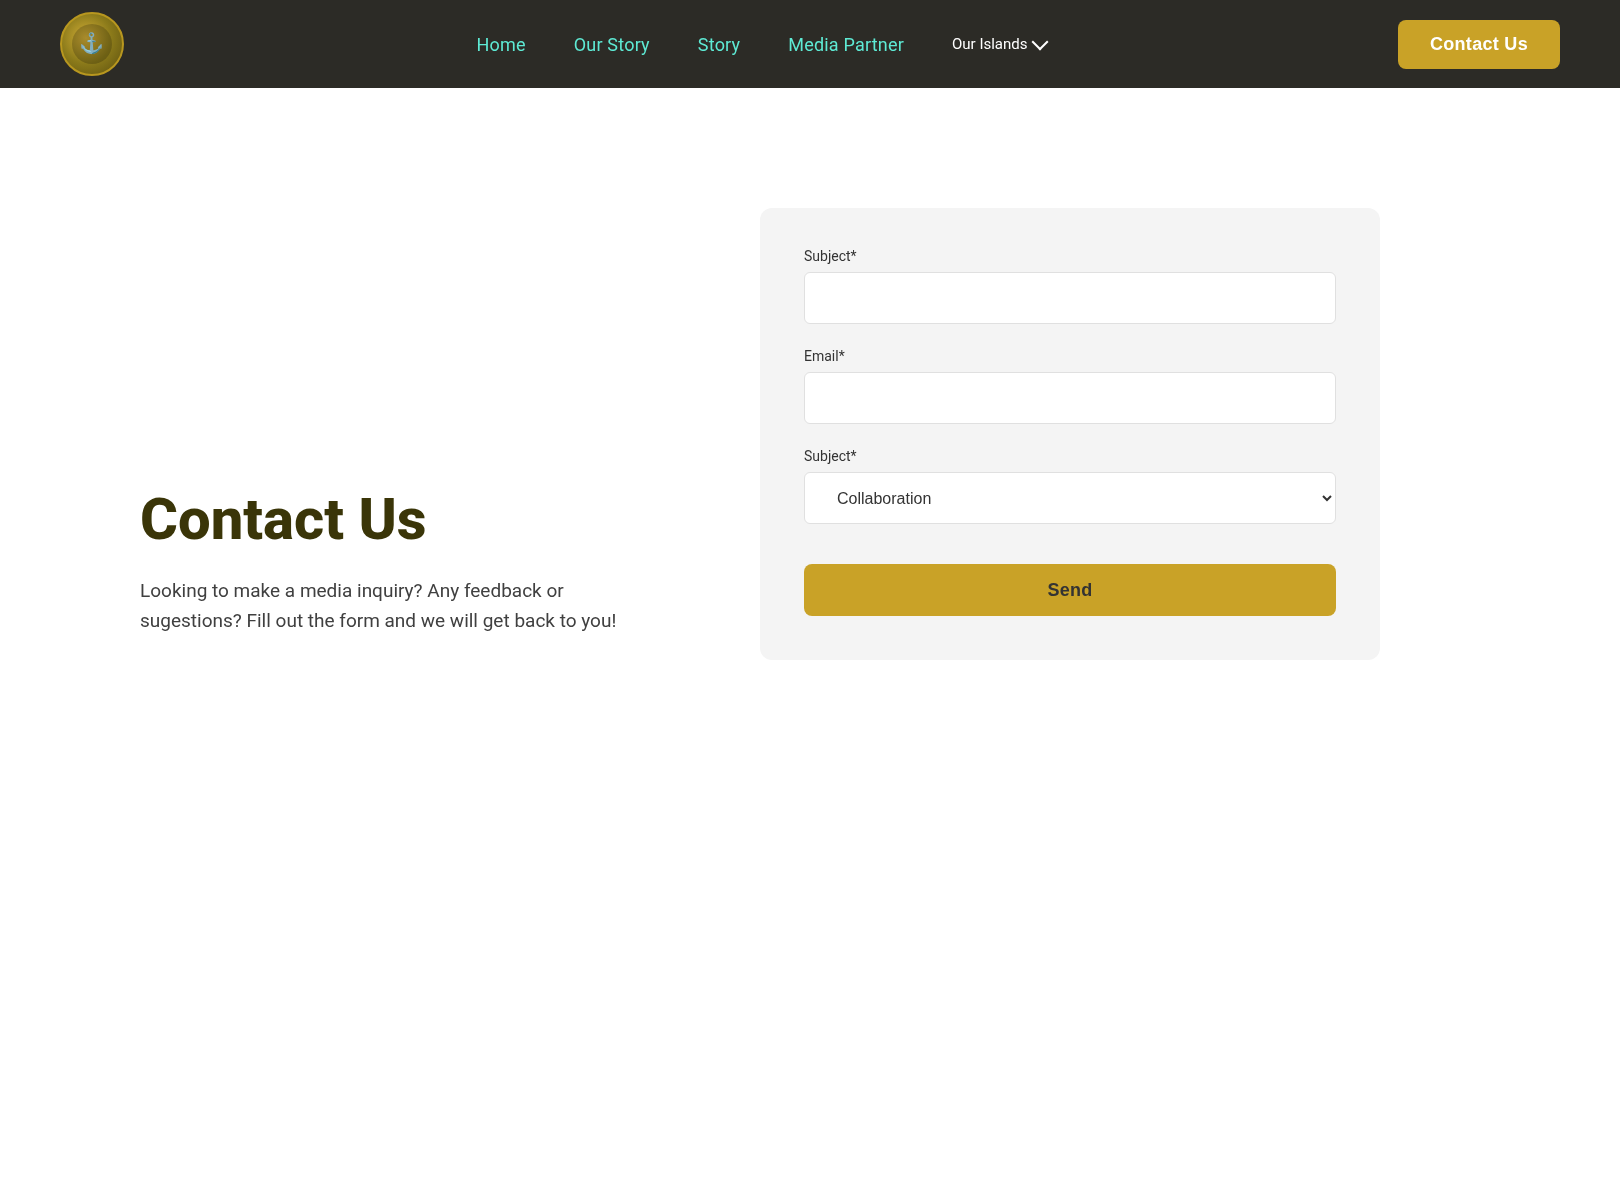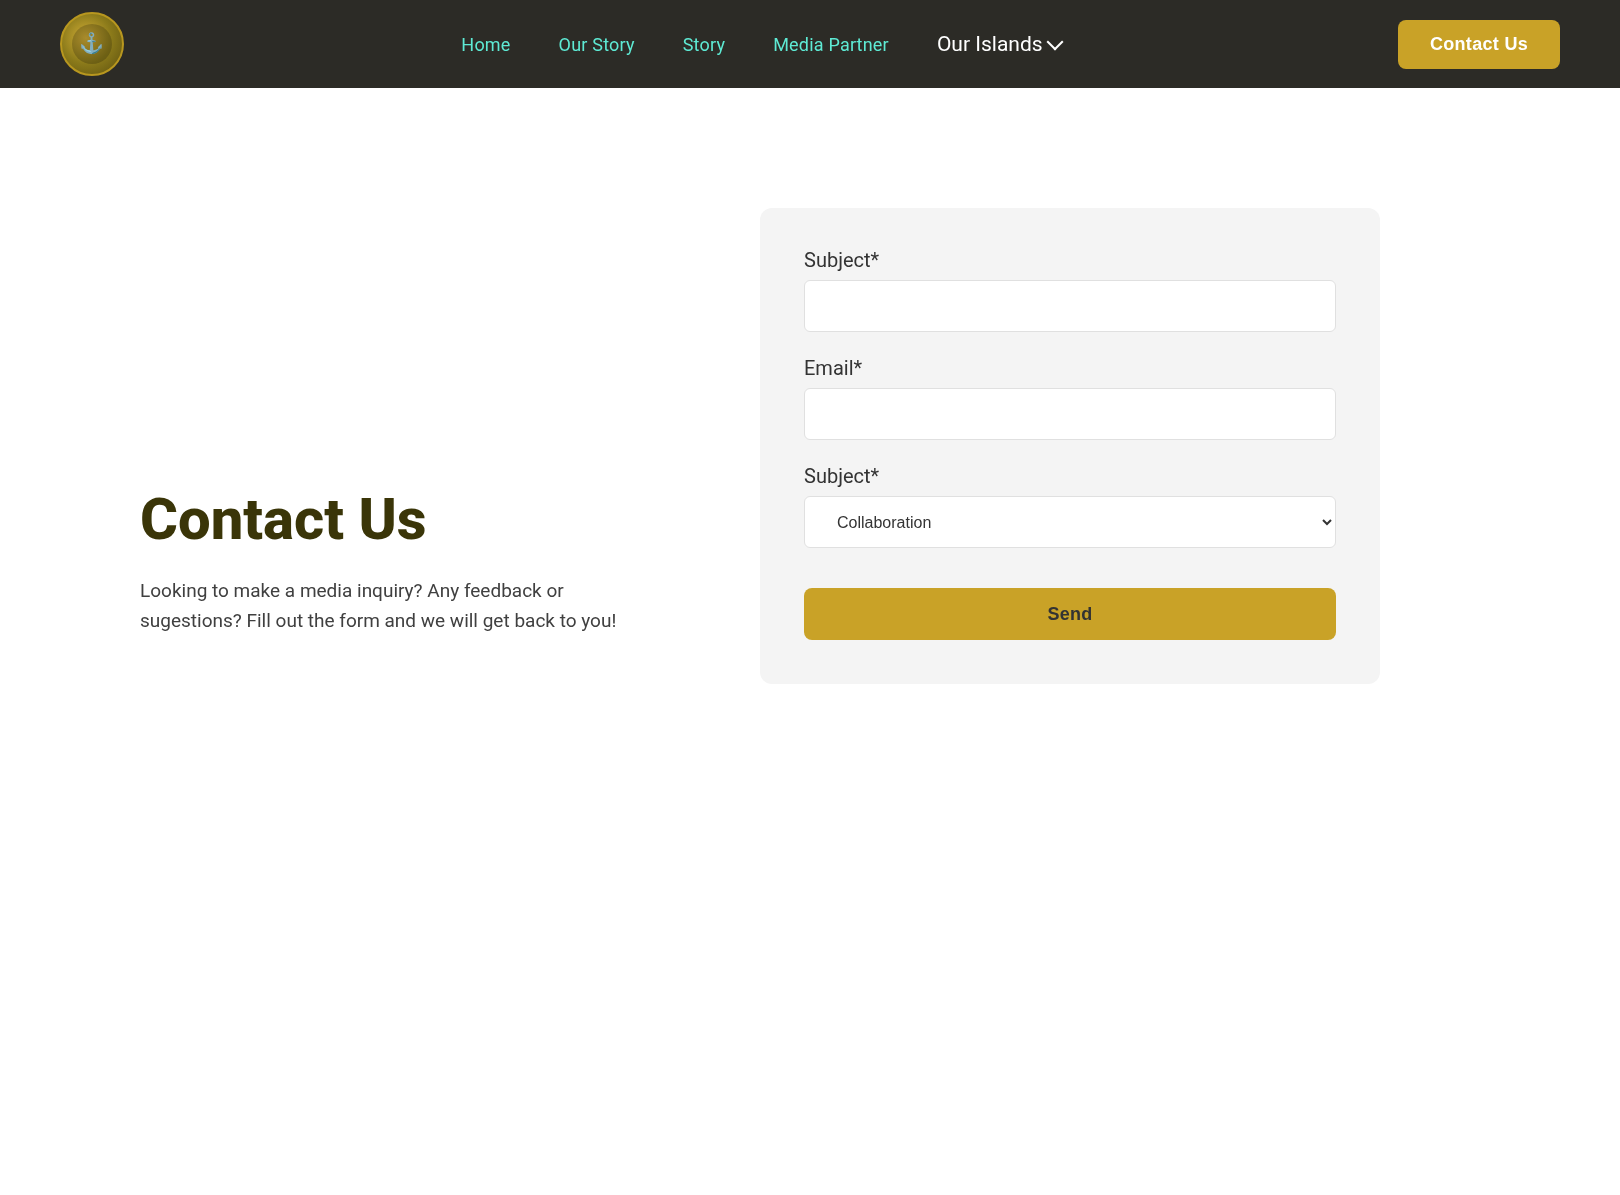--- a/index.html
+++ b/index.html
@@ -68,7 +68,7 @@
       gap: 6px;
       cursor: pointer;
       color: #ffffff;
-      font-size: 21px;
+      font-size: 15px;
     }
 
     .chevron-icon {

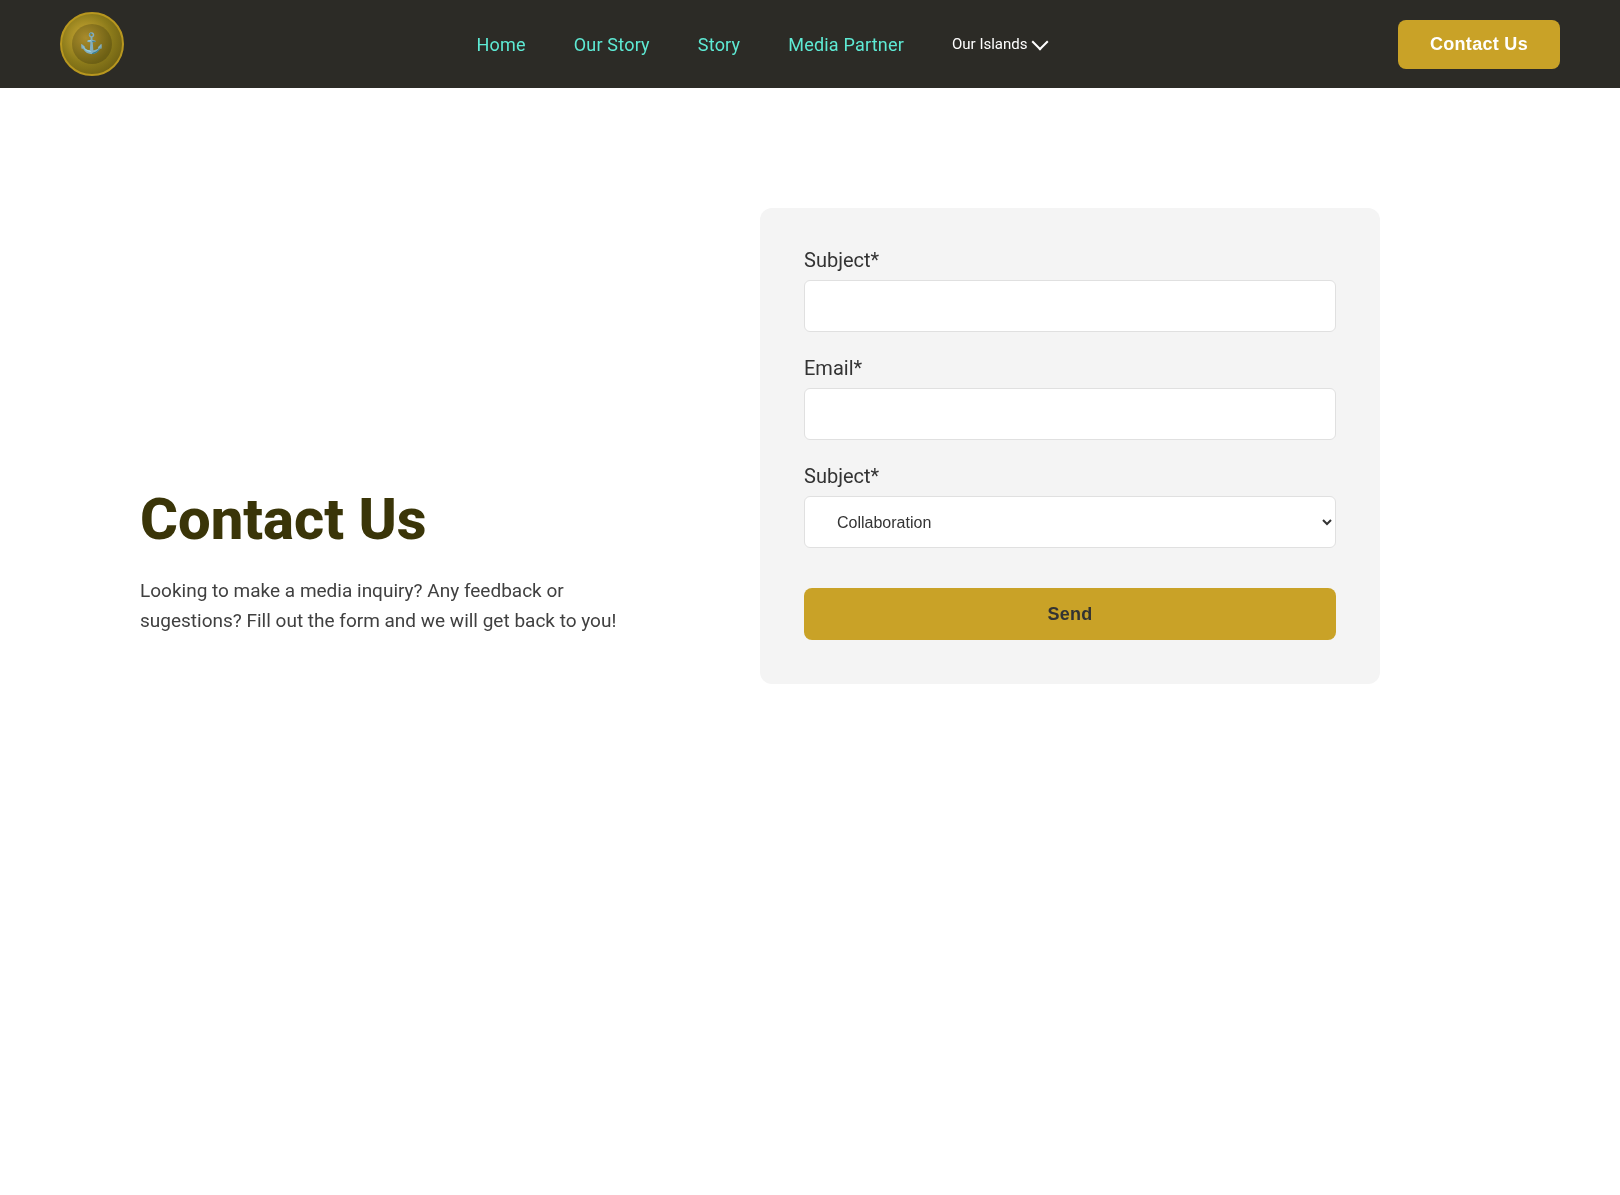--- a/index.html
+++ b/index.html
@@ -137,7 +137,7 @@
 
     .form-label {
       display: block;
-      font-size: 20px;
+      font-size: 14px;
       color: #333333;
       margin-bottom: 8px;
       font-weight: 400;

